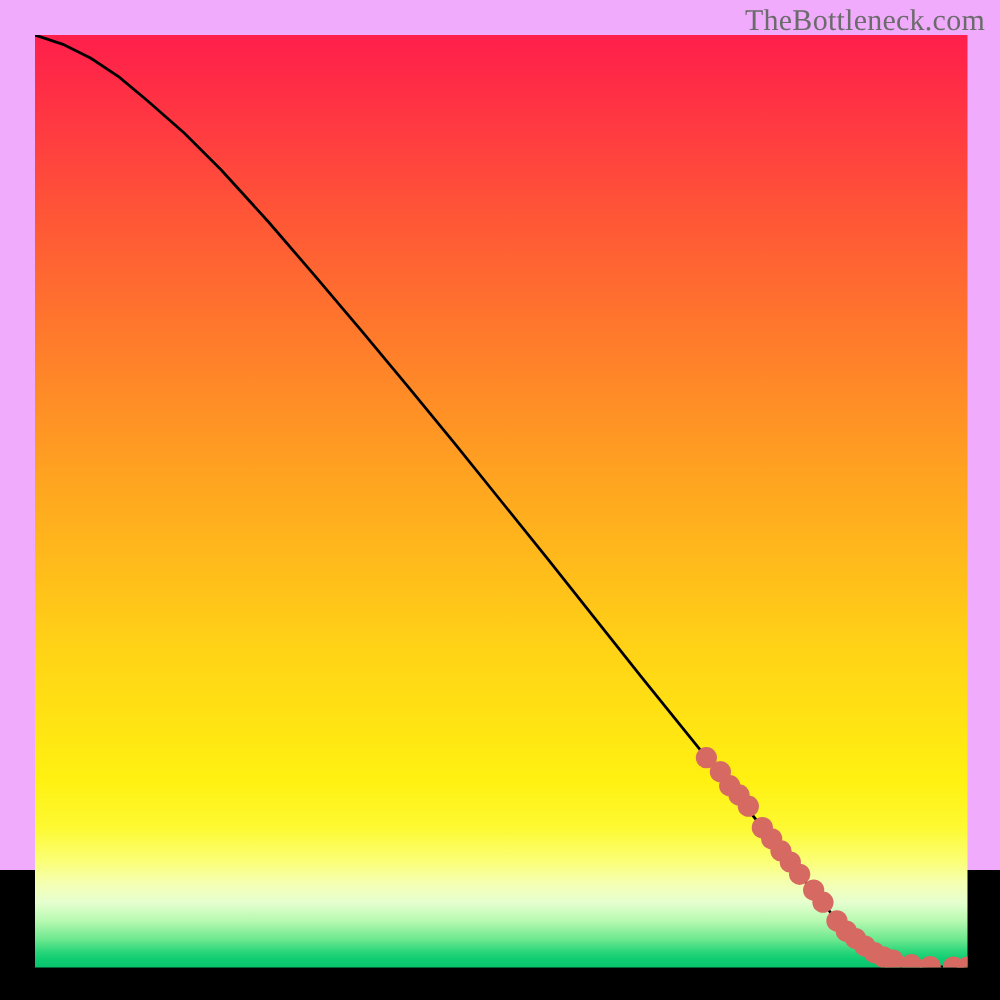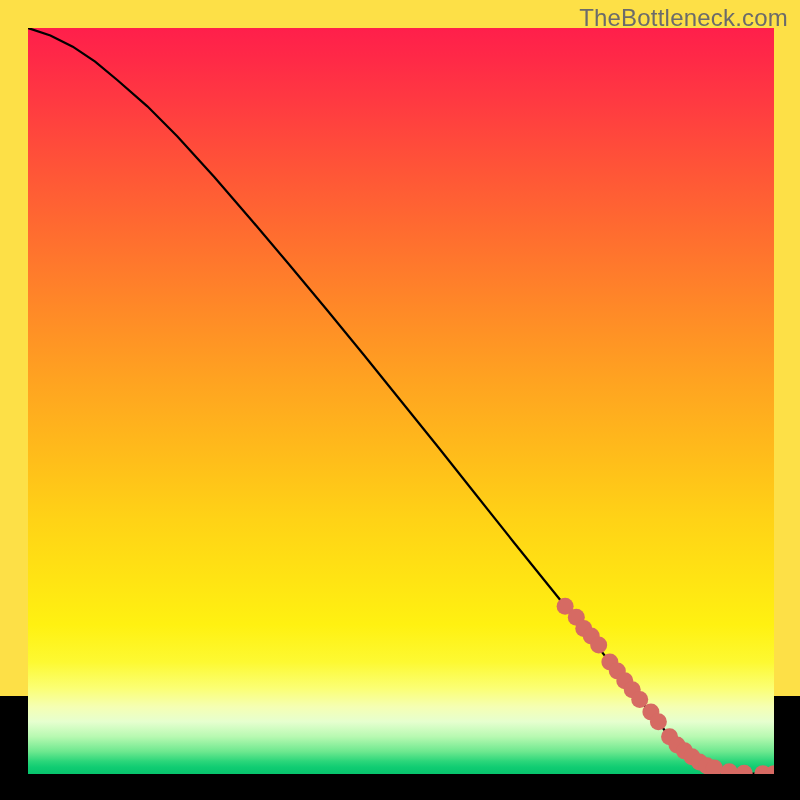--- a/index.html
+++ b/index.html
@@ -15,7 +15,8 @@
     position: relative;
     width: 800px;
     height: 696px;
-    background: #fde047;
+    background: #f0abfc;
+    font-family: Liberation Serif, serif;
   }
   .plot-area {
     position: absolute;

